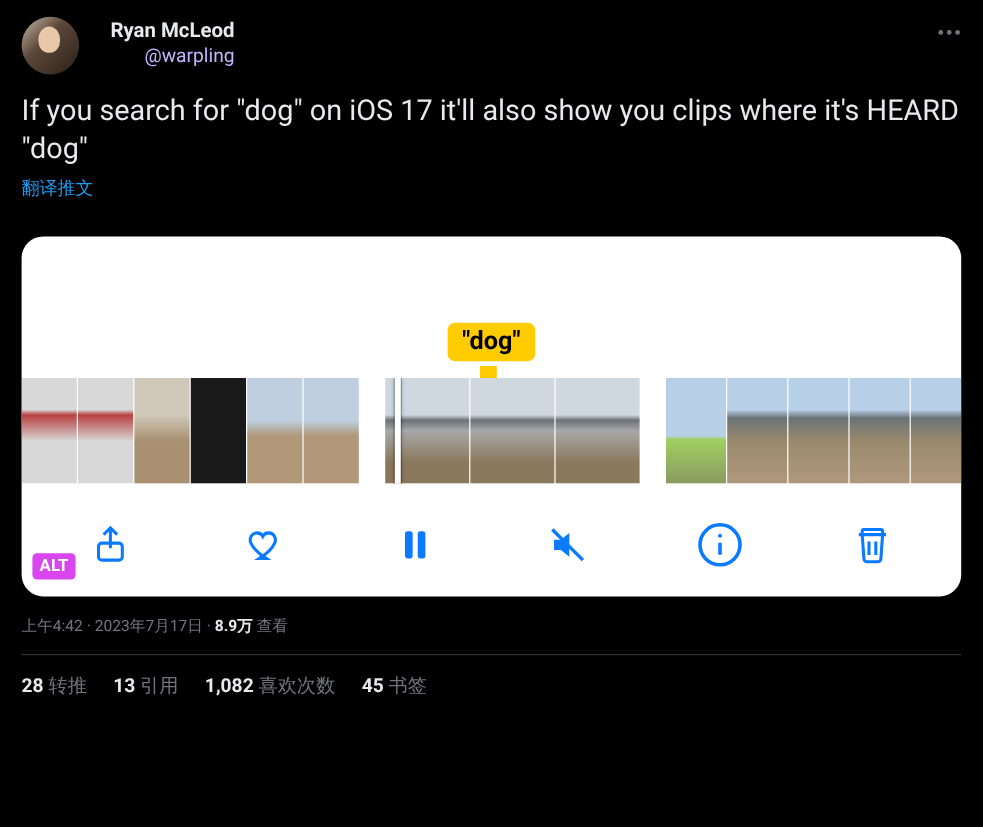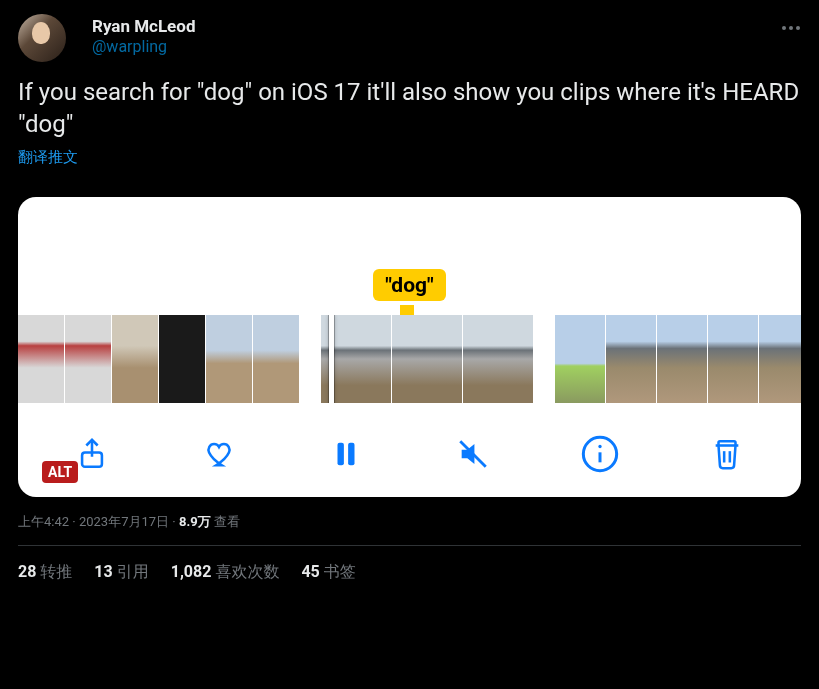--- a/index.html
+++ b/index.html
@@ -40,7 +40,7 @@
   }
   .user-block { display: flex; flex-direction: column; line-height: 1.25; padding-top: 2px;}
   .display-name { font-weight: 700; font-size: 17px; color: #e7e9ea; }
-  .handle { font-size: 16px; color: #0369a1; }
+  .handle { font-size: 16px; color: #c4b5fd; text-align: right; }
   .more-dots {
     position: absolute;
     right: 0; top: 0;

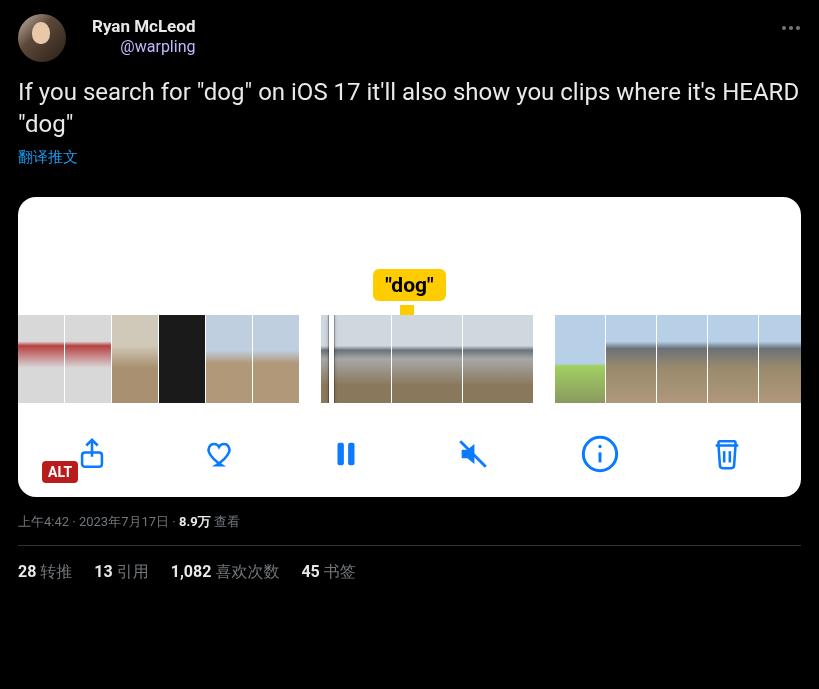--- a/index.html
+++ b/index.html
@@ -136,9 +136,9 @@
   .tb-btn.big svg { width: 40px; height: 40px; }
   .alt-badge {
     position: absolute;
-    left: 24px;
+    left: 9px;
     bottom: 14px;
-    background: #b91c1c;
+    background: #d946ef;
     color: #fff;
     font-weight: 700;
     font-size: 14px;

